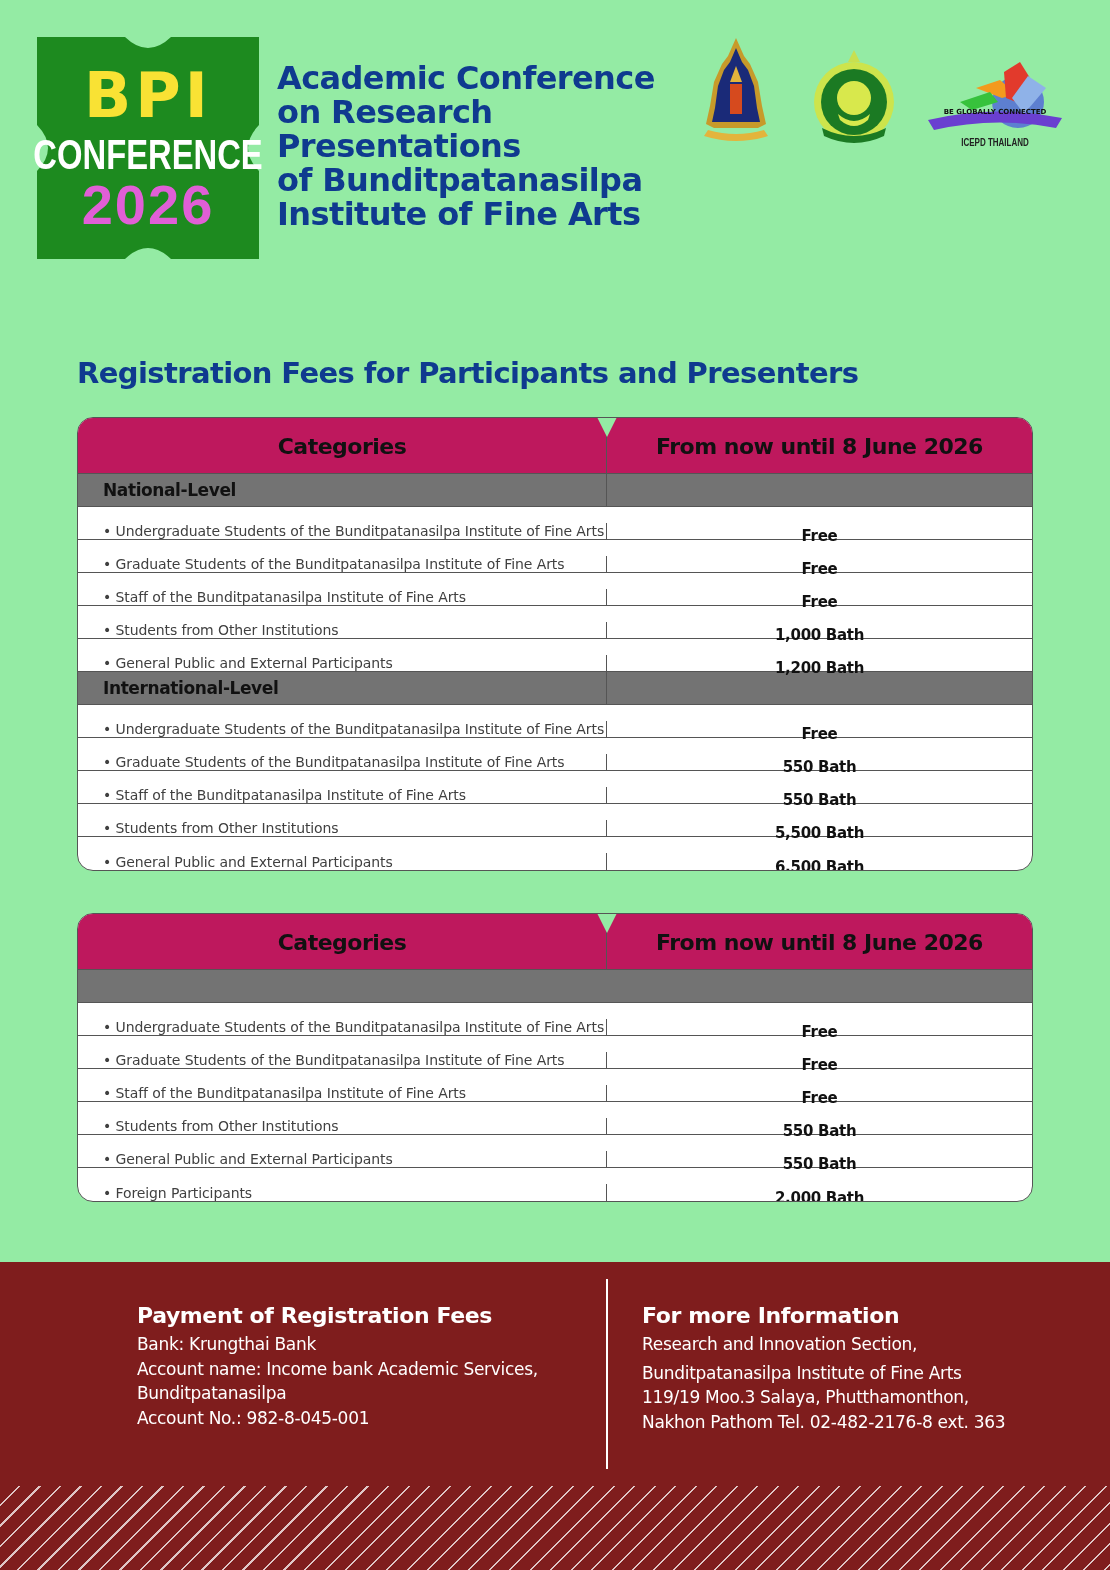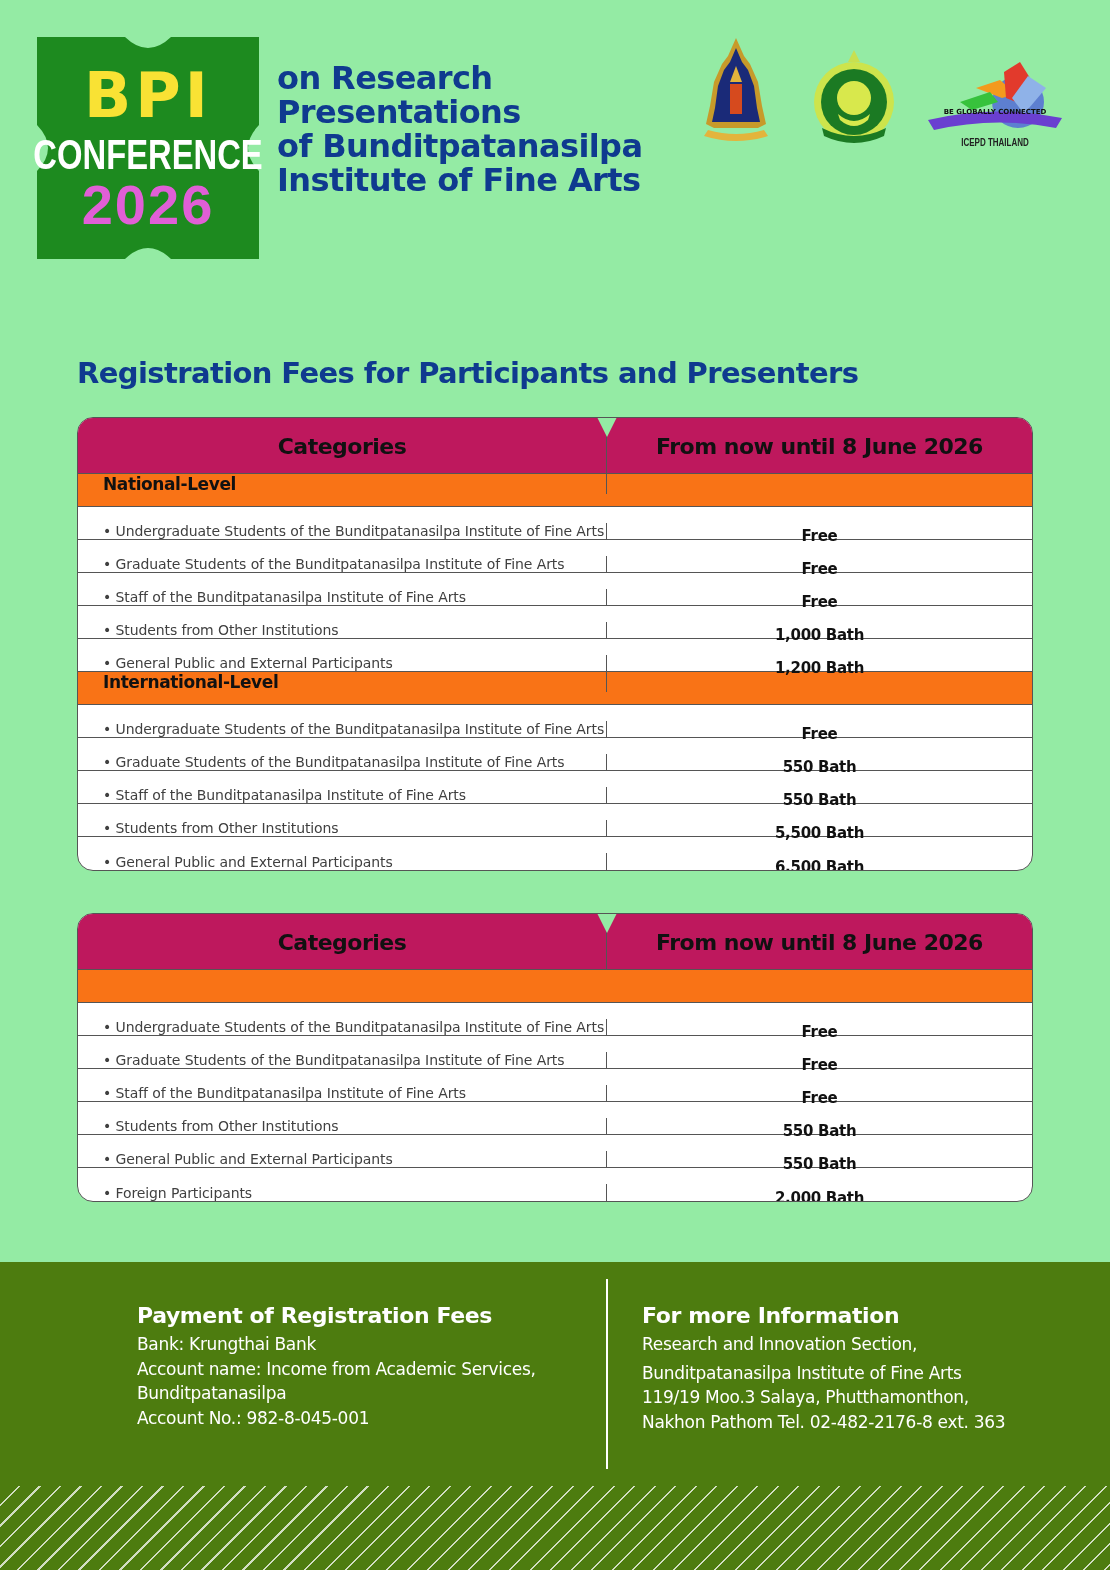--- a/index.html
+++ b/index.html
@@ -118,6 +118,7 @@
 </div>
 
 <div class="title">
+  <div>Academic Conference</div>
   <div>on Research</div>
   <div>Presentations</div>
   <div>of Bunditpatanasilpa</div>

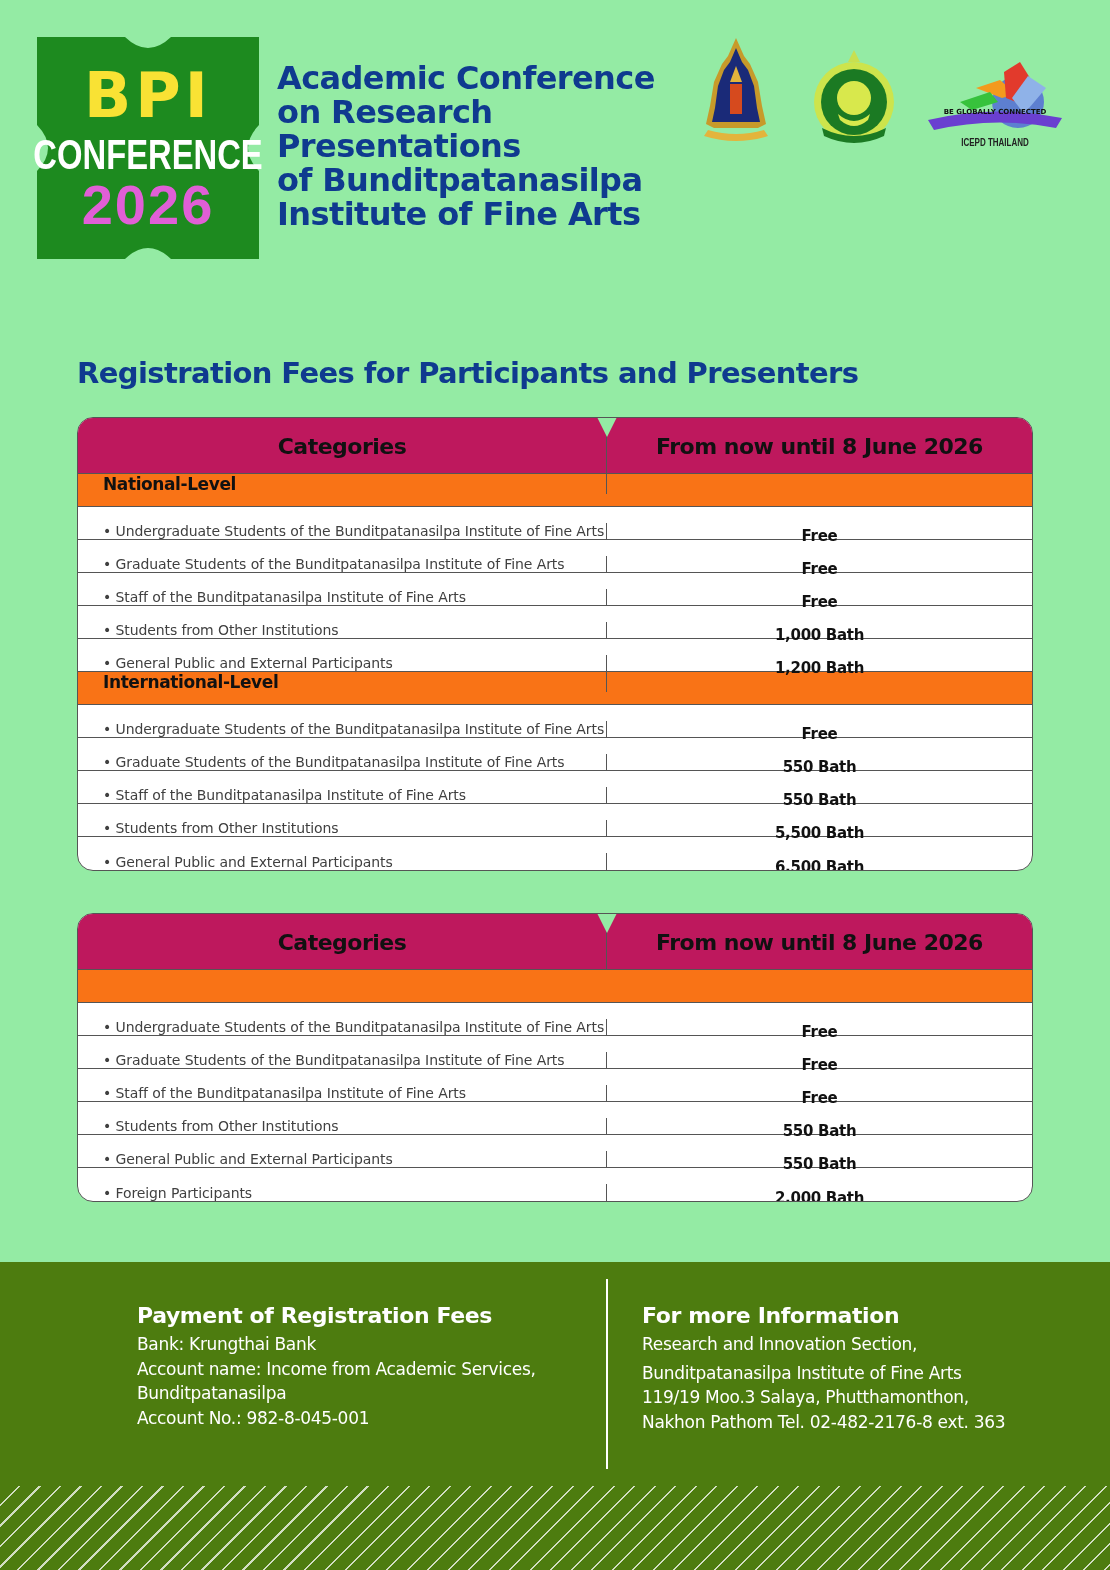--- a/index.html
+++ b/index.html
@@ -74,7 +74,7 @@
   }
   .row { display: flex; height: 33px; border-bottom: 1px solid #555; }
   .row:last-child { border-bottom: none; }
-  .row.group { background: #f97316; flex-direction: column; }
+  .row.group { background: #737373; }
   .row.group .cell-cat {
     padding-left: 25px; font-size: 17px; font-weight: bold; color: #111;
     font-family: "DejaVu Sans", sans-serif; letter-spacing: -0.4px;

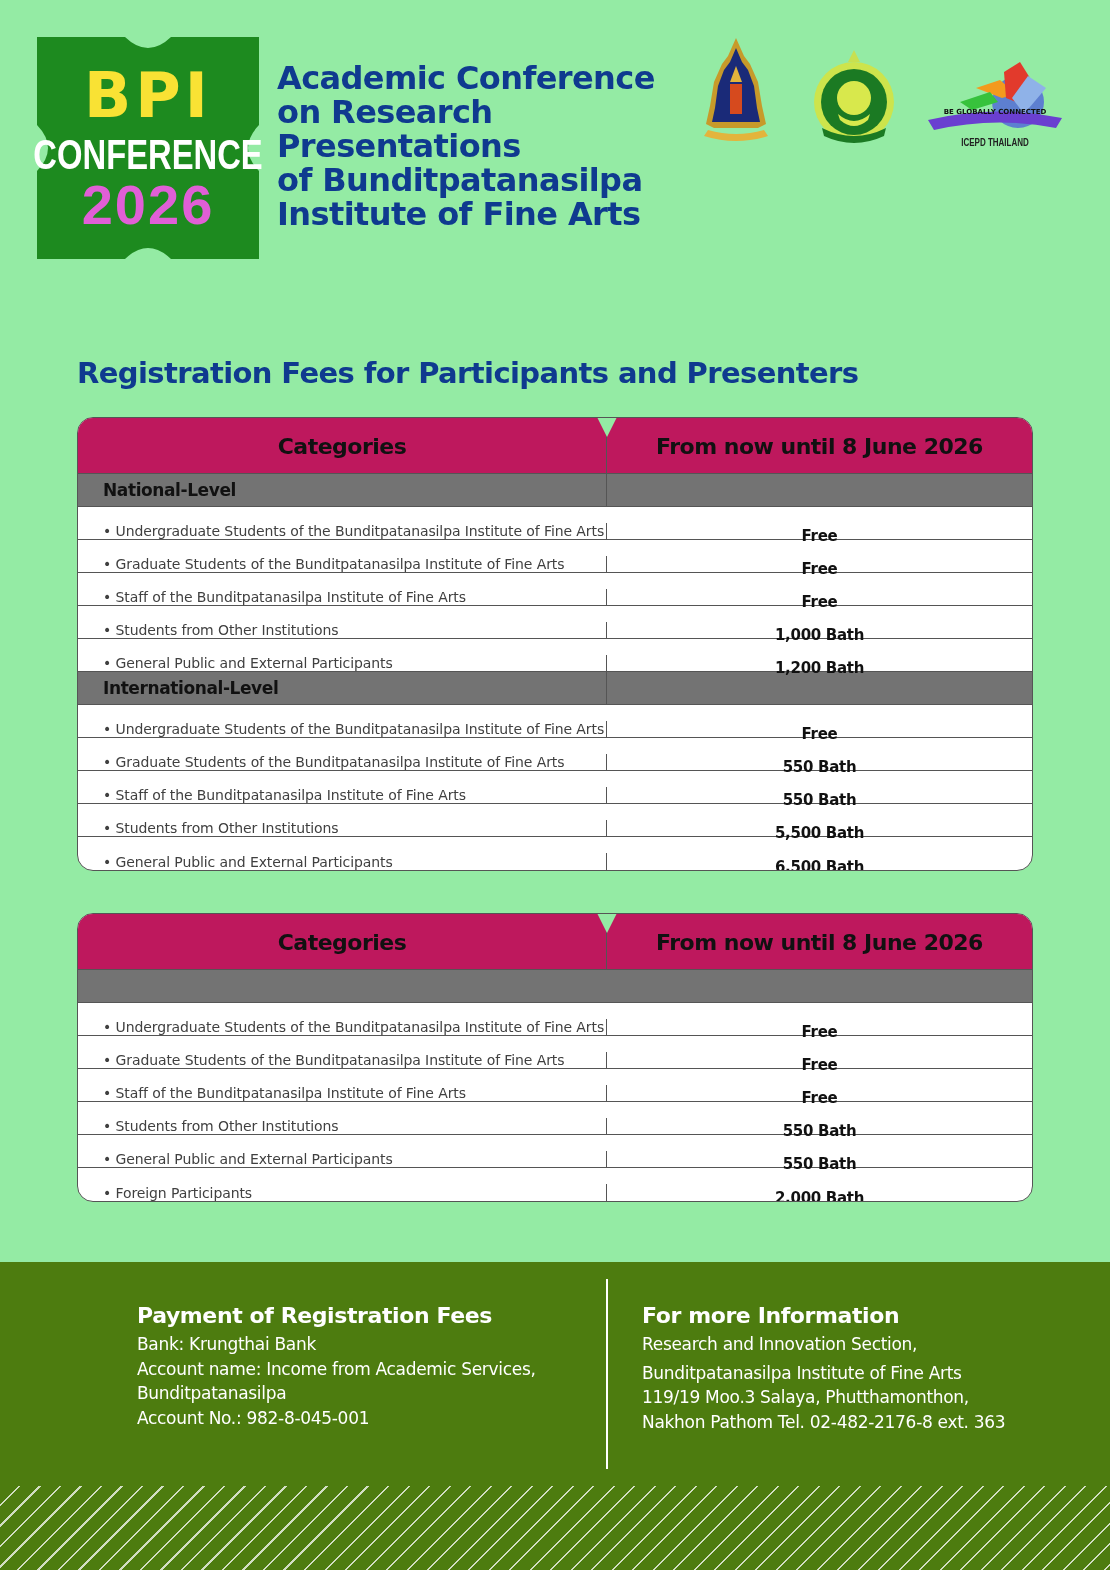--- a/index.html
+++ b/index.html
@@ -87,7 +87,7 @@
   .row .cell-fee { font-size: 15px; font-weight: bold; color: #111; font-family: "DejaVu Sans", sans-serif; letter-spacing: -0.3px; padding-bottom: 2px; margin-top: 28px; }
   .footer {
     position: absolute; left: 0; top: 1262px; width: 1110px; height: 308px;
-    background: #4d7c0f;
+    background: #7f1d1d;
   }
   .hatch {
     position: absolute; left: 0; top: 224px; width: 1110px; height: 84px;

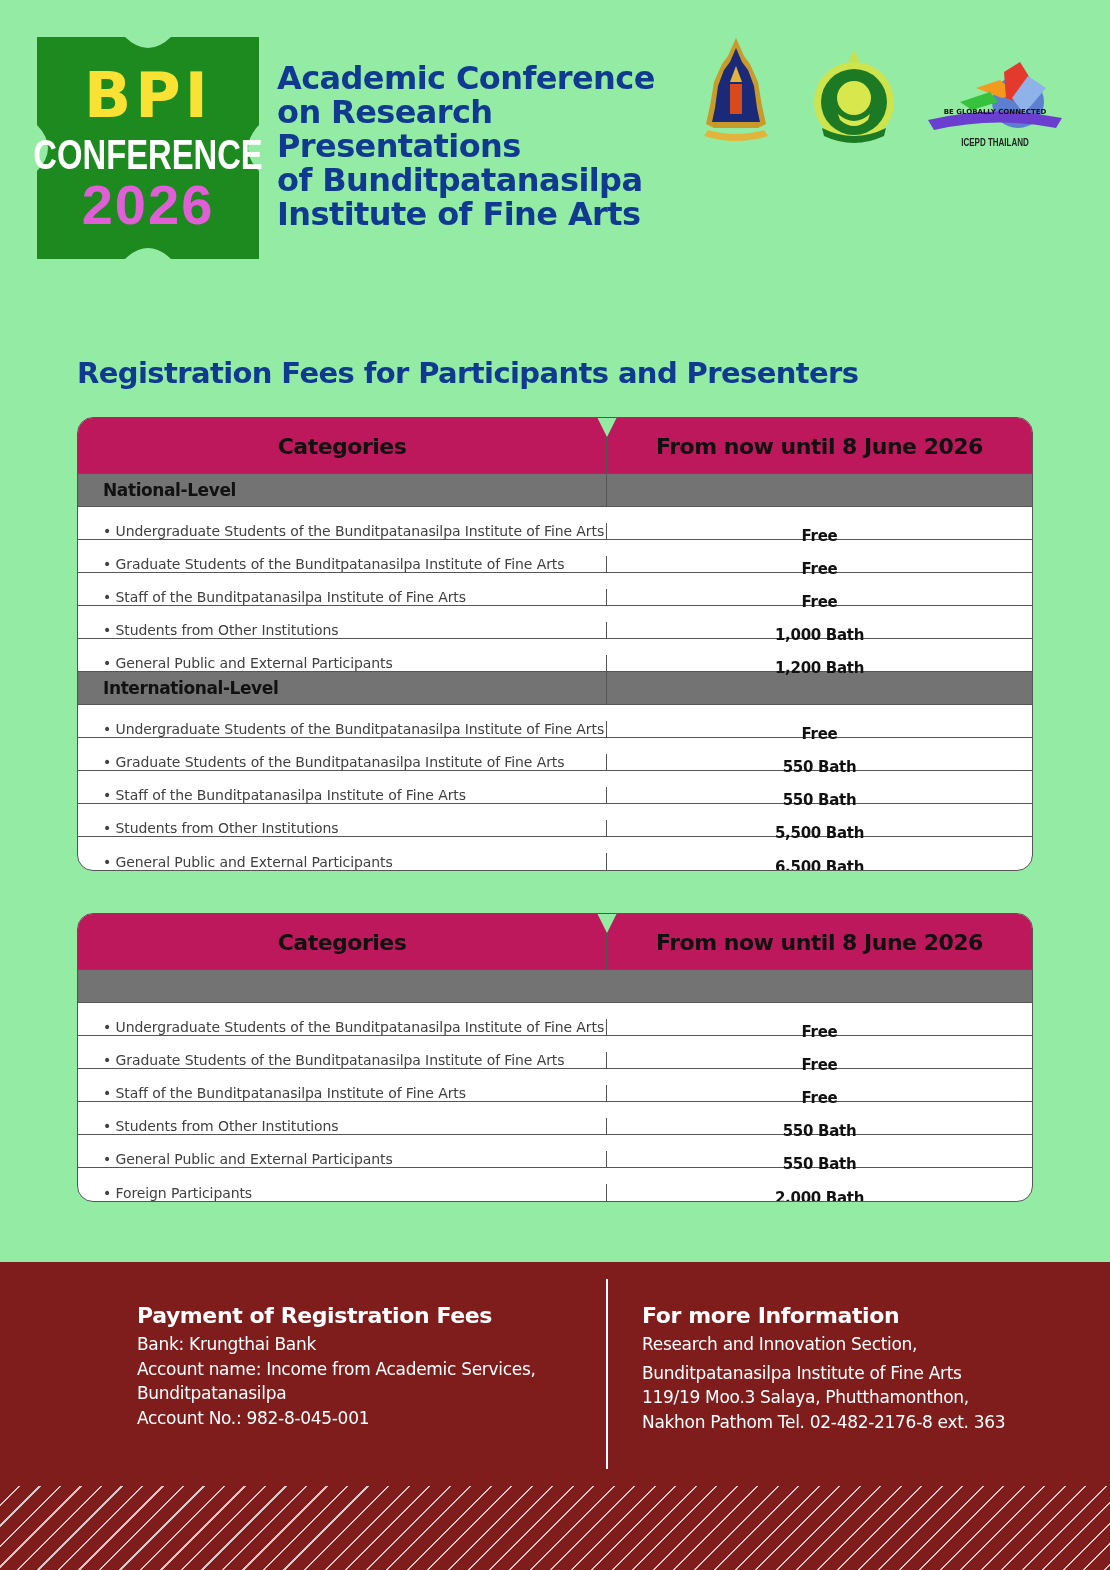--- a/index.html
+++ b/index.html
@@ -258,7 +258,7 @@
   <div class="fcol fcol-left">
     <div class="fhead">Payment of Registration Fees</div>
     <div class="fline">Bank: Krungthai Bank</div>
-    <div class="fline">Account name: Income from Academic Services,</div>
+    <div class="fline">Account name: Income bank Academic Services,</div>
     <div class="fline">Bunditpatanasilpa</div>
     <div class="fline">Account No.: 982-8-045-001</div>
   </div>

